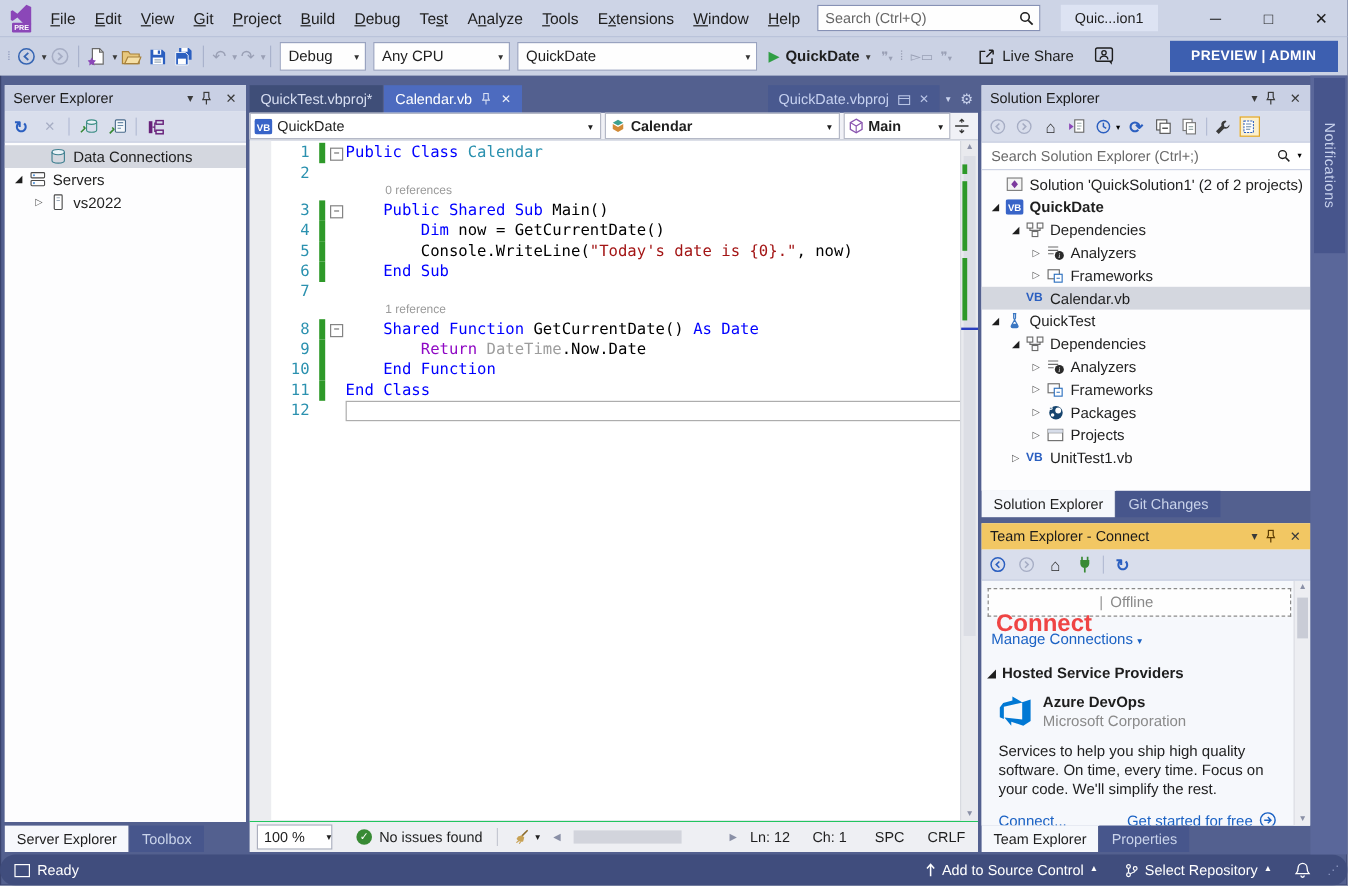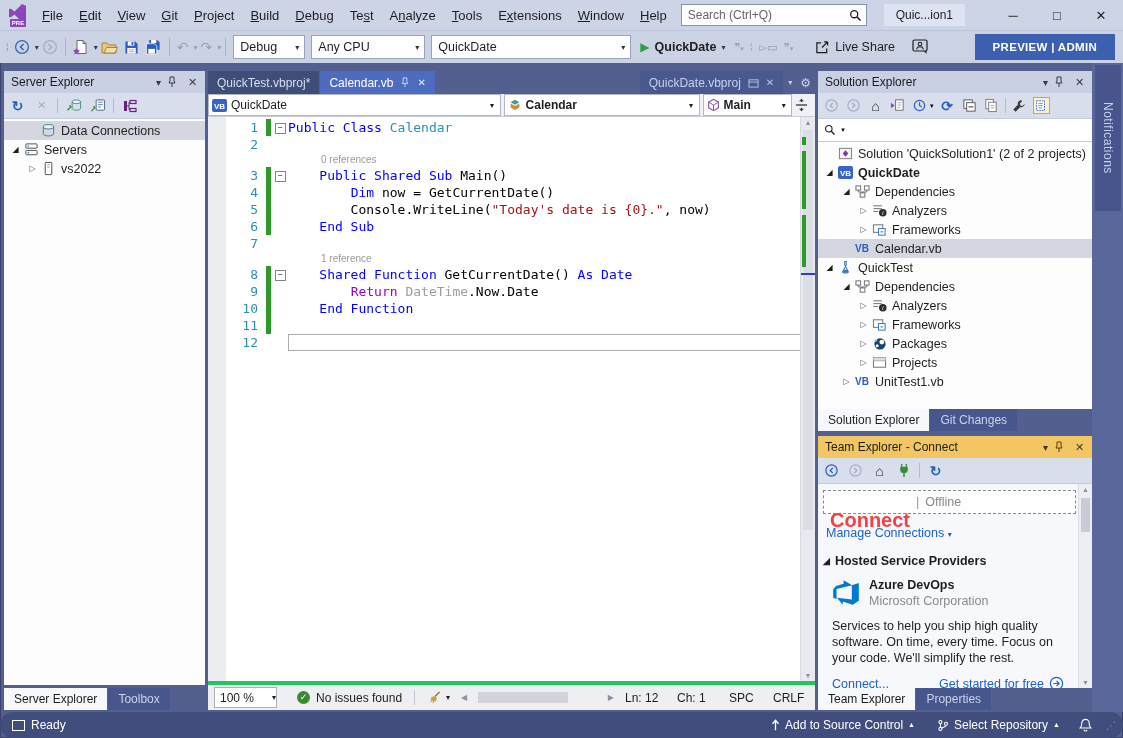--- a/index.html
+++ b/index.html
@@ -654,6 +654,7 @@
         </span>
       </div>
       <div class="sol-search">
+        <input type="text" placeholder="Search Solution Explorer (Ctrl+;)" style="">
         <span>
           <svg width="12" height="12" viewBox="0 0 14 14">
               <circle cx="5.6" cy="5.6" r="3.8" fill="none" stroke="#1E1E1E" stroke-width="1.3"></circle>

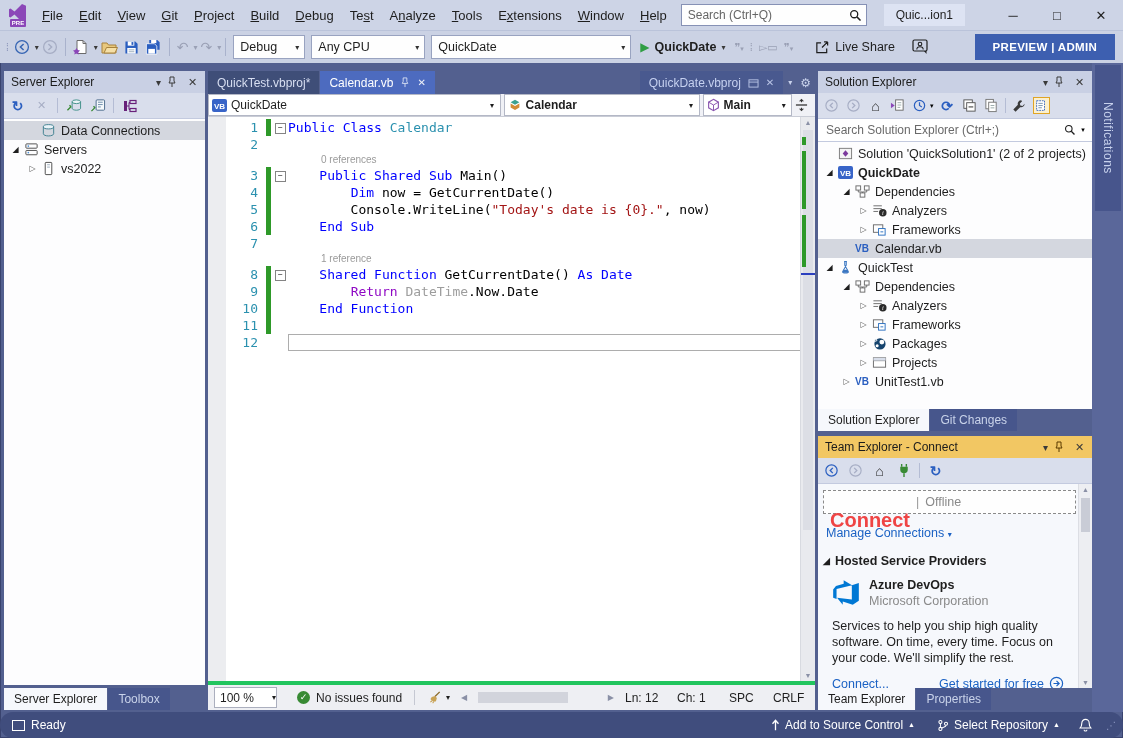--- a/index.html
+++ b/index.html
@@ -534,6 +534,7 @@
               <span class="cnum">11</span>
               <span class="cbar chg"></span>
               <span class="cout"></span>
+              <span class="ctext"><span class="kw">End Class</span></span>
             </div>
             <div class="crow">
               <span class="cnum">12</span>

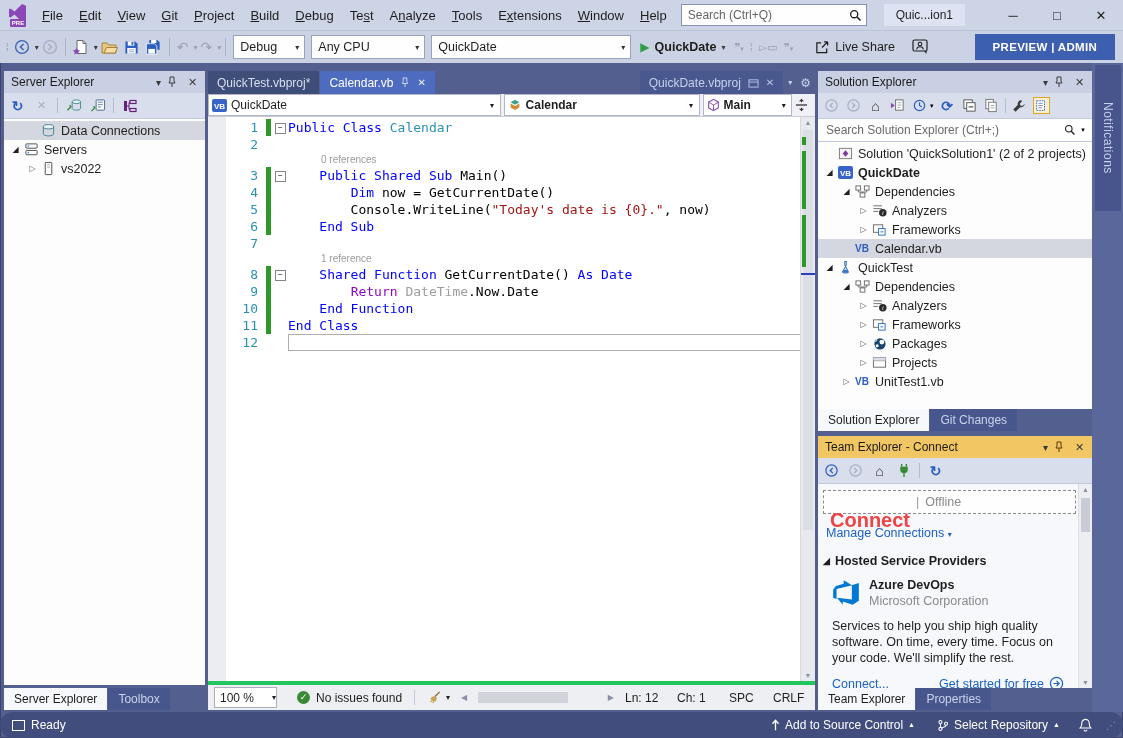--- a/index.html
+++ b/index.html
@@ -101,7 +101,7 @@
   .mark{position:absolute;left:1px;width:4px;background:#2E9929;}
   .cmark{position:absolute;left:0;width:14px;height:2px;background:#2B3FBF;}
 
-  .estatus{height:25px;background:#EEEFF3;border-top:4px solid #22c55e;display:flex;align-items:center;font-size:12px;color:#1E1E1E;flex:none;padding:0 2px;}
+  .estatus{height:25px;background:#EEEFF3;border-top:1px solid #22c55e;display:flex;align-items:center;font-size:12px;color:#1E1E1E;flex:none;padding:0 2px;}
   .zoombox{width:56px;height:19px;background:#FFF;border:1px solid #ABAFBE;display:flex;align-items:center;padding-left:5px;margin:0 4px;}
   .zoombox .cval{flex:1;}
   .okcirc{width:13px;height:13px;border-radius:50%;background:#388A34;color:#FFF;font-size:9px;line-height:13px;text-align:center;margin:0 6px 0 16px;flex:none;}

